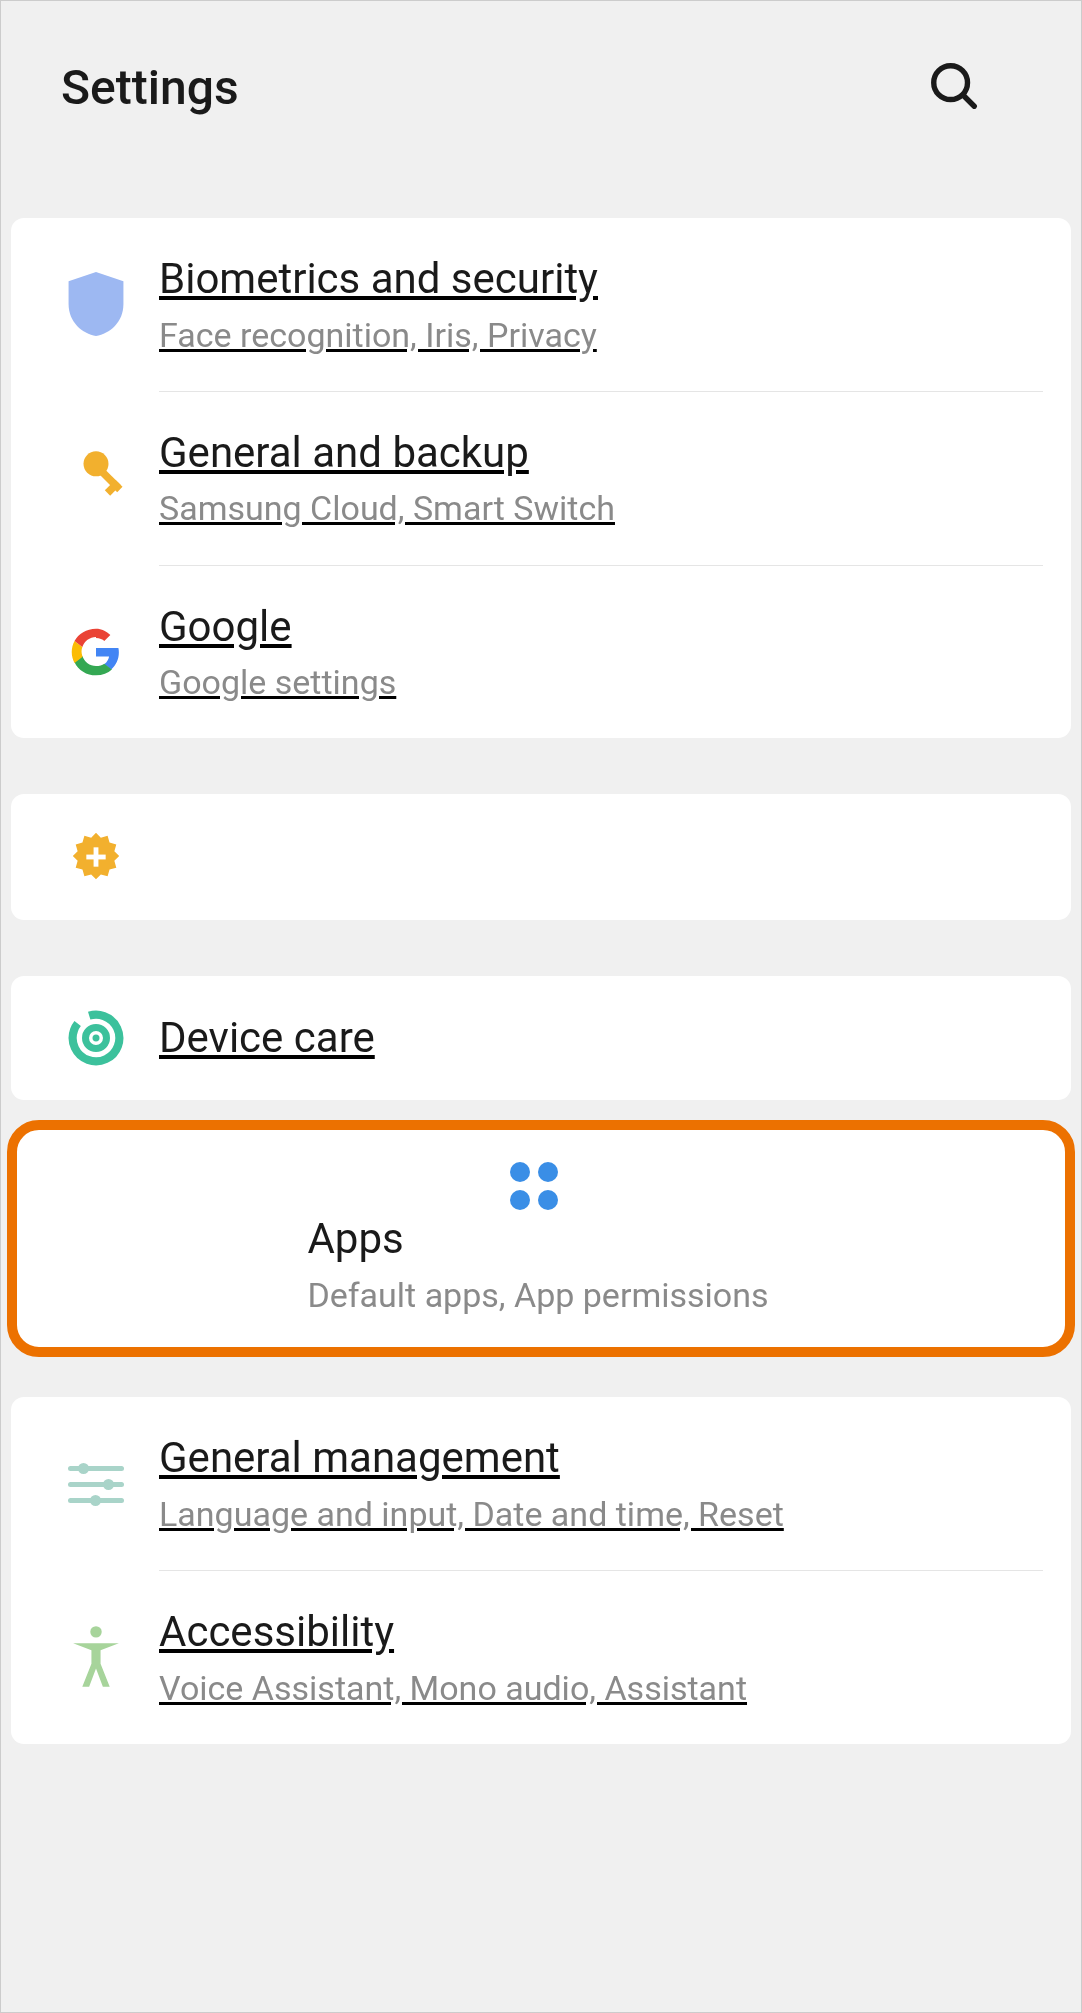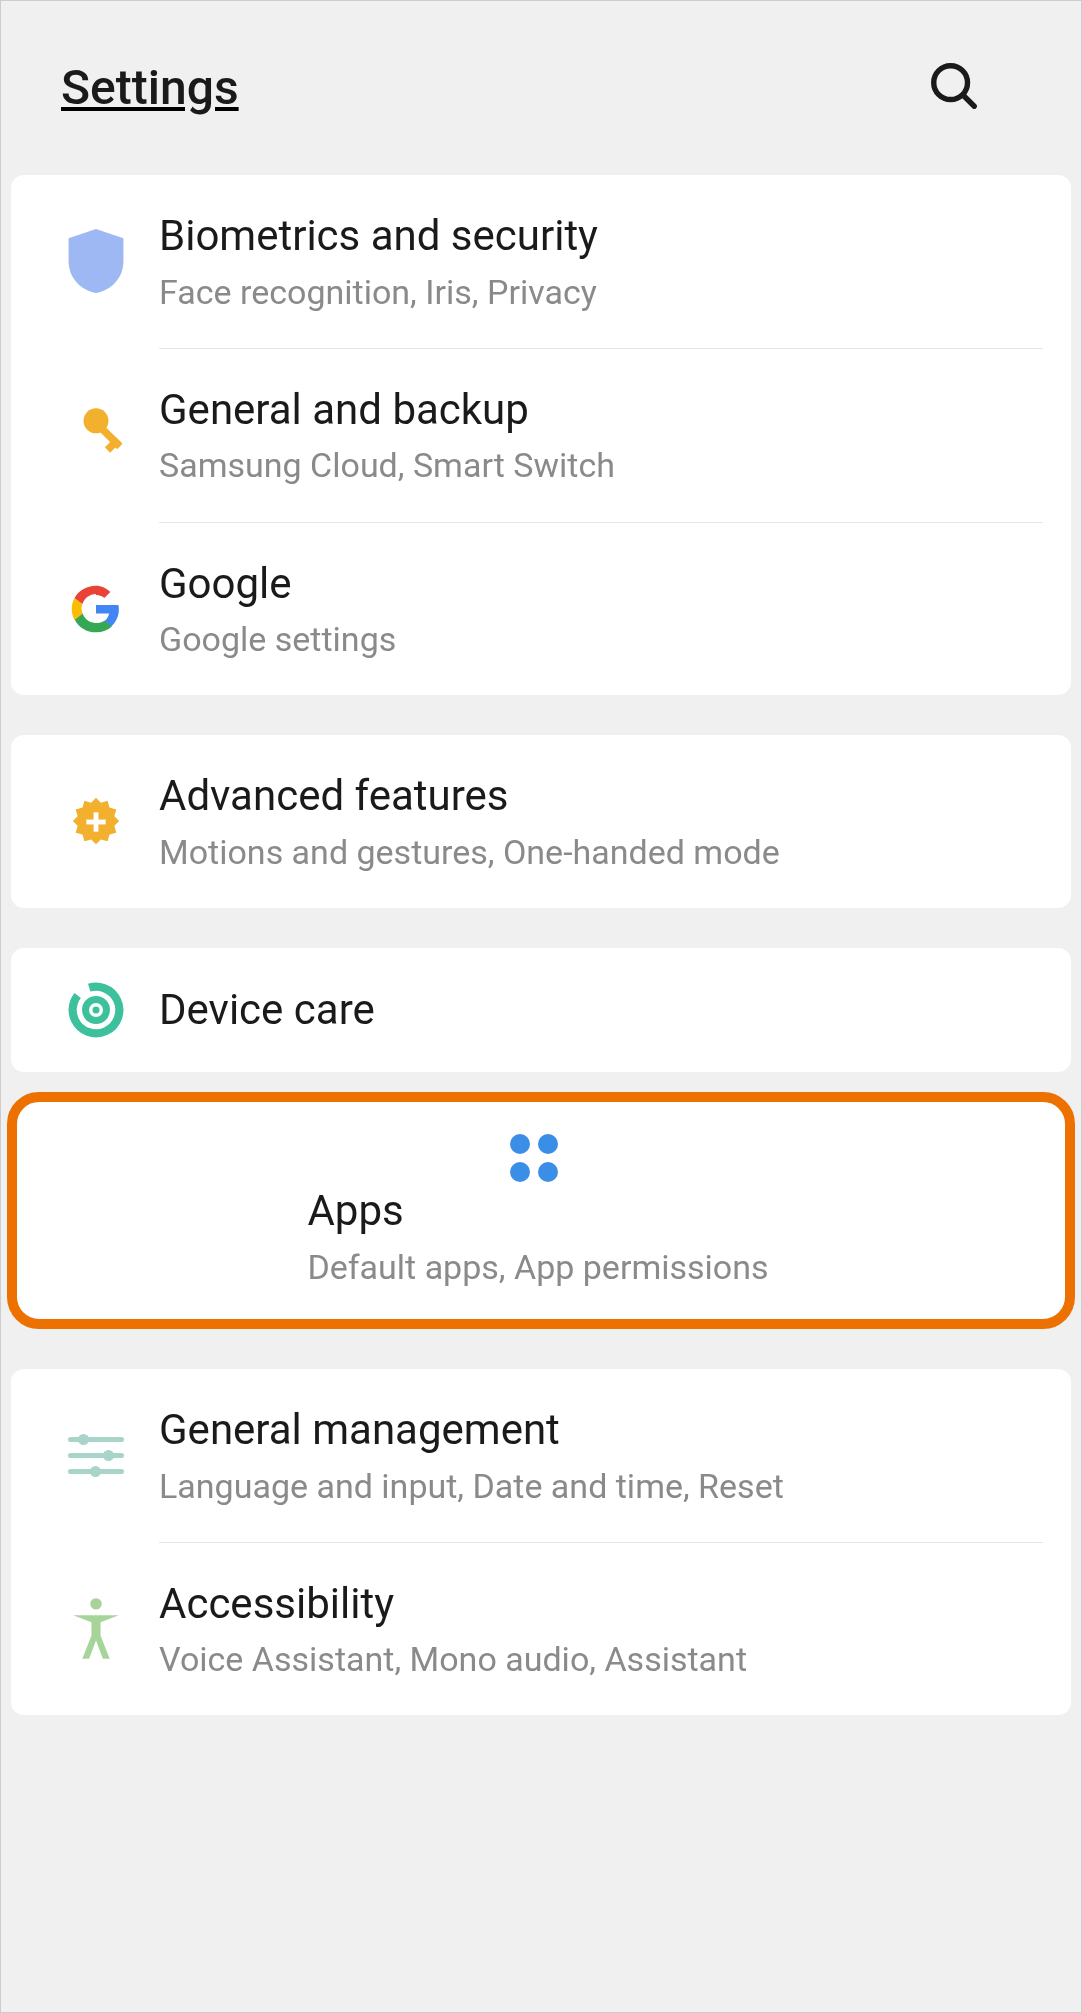--- a/index.html
+++ b/index.html
@@ -15,8 +15,7 @@
     display: flex;
     align-items: center;
     justify-content: space-between;
-    padding: 48px 60px 49px 60px;
-    text-decoration: underline;
+    padding: 48px 60px 92px 60px;
   }
   .header-title {
     font-size: 48px;

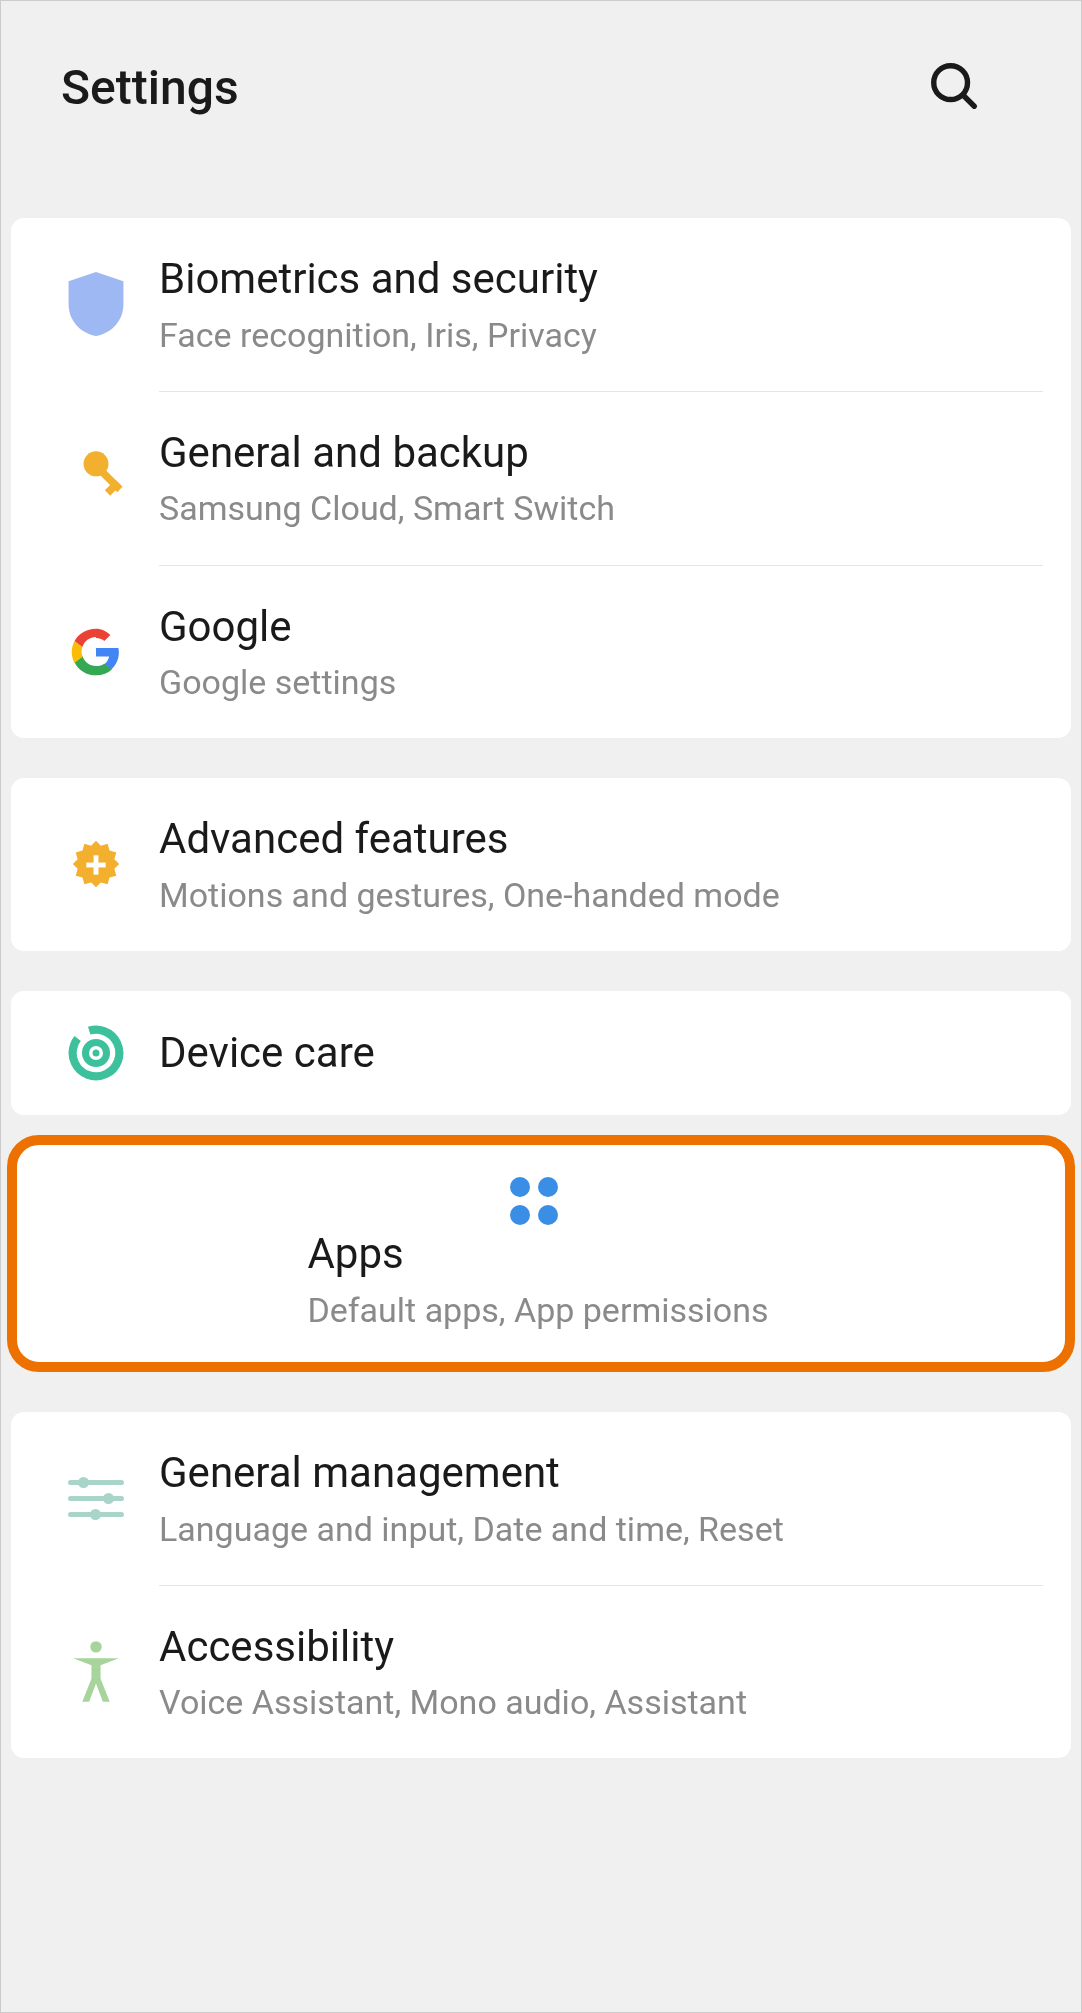--- a/index.html
+++ b/index.html
@@ -32,8 +32,9 @@
   .card {
     background: #ffffff;
     border-radius: 13px;
-    margin: 0 10px 40px 10px;
+    margin: 0 10px 56px 10px;
     overflow: hidden;
+    text-decoration: underline;
   }
   .item {
     display: flex;

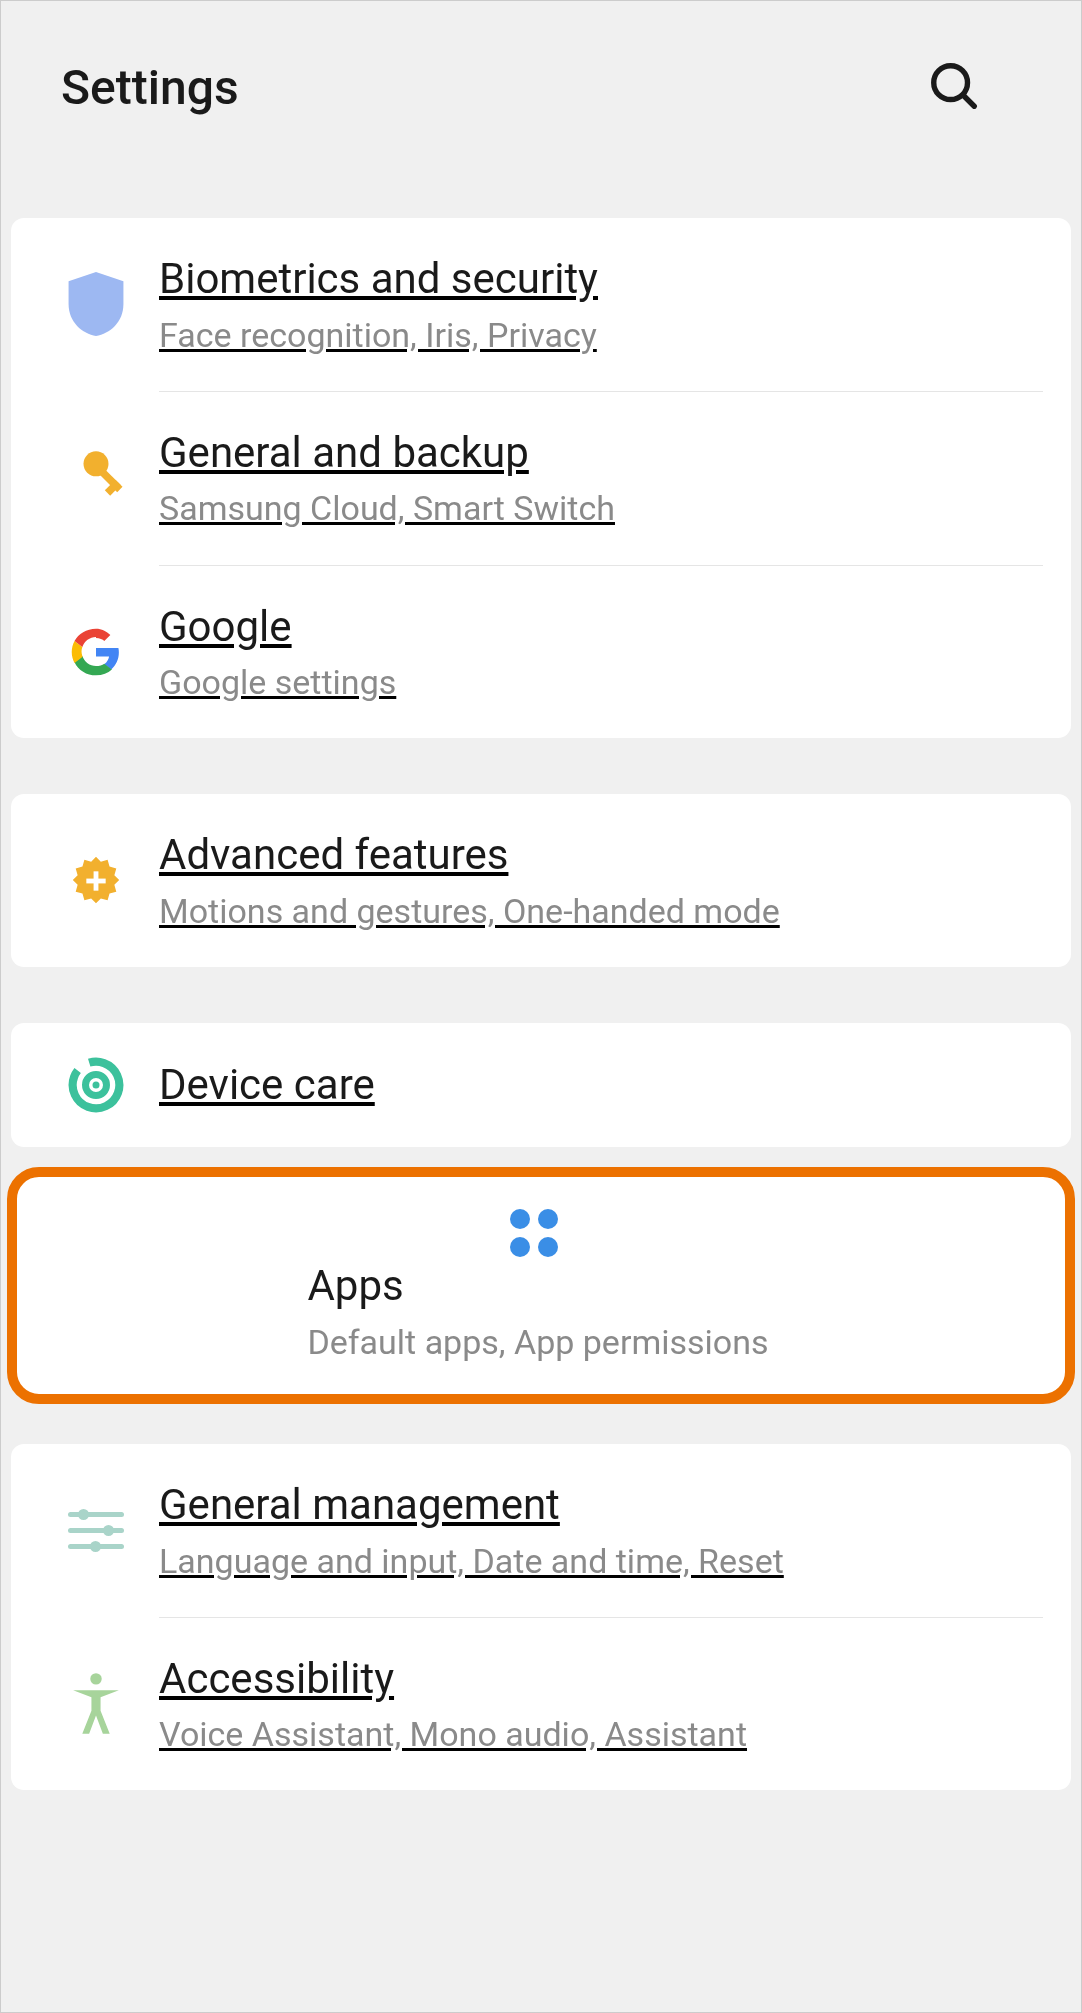--- a/index.html
+++ b/index.html
@@ -166,10 +166,6 @@
           <rect x="8" y="11" width="8" height="2" fill="#fff"></rect>
       </svg>
     </div>
-    <div class="item-text">
-      <div class="item-title">Advanced features</div>
-      <div class="item-subtitle">Motions and gestures, One-handed mode</div>
-    </div>
   </div>
 </div>
 

